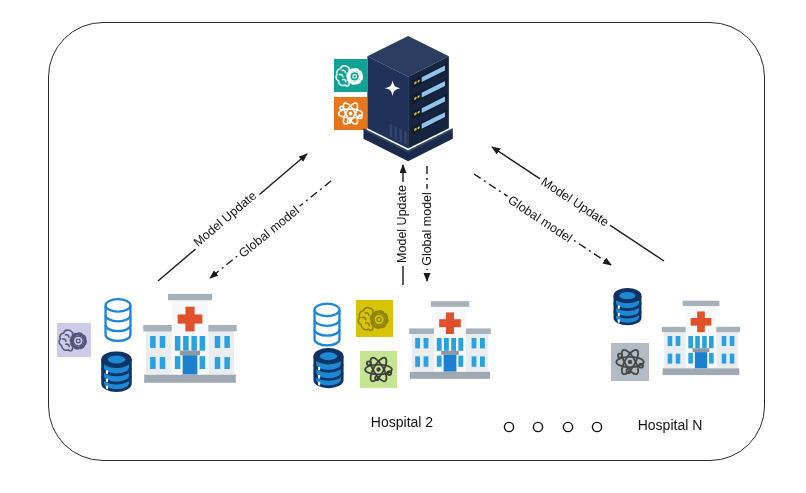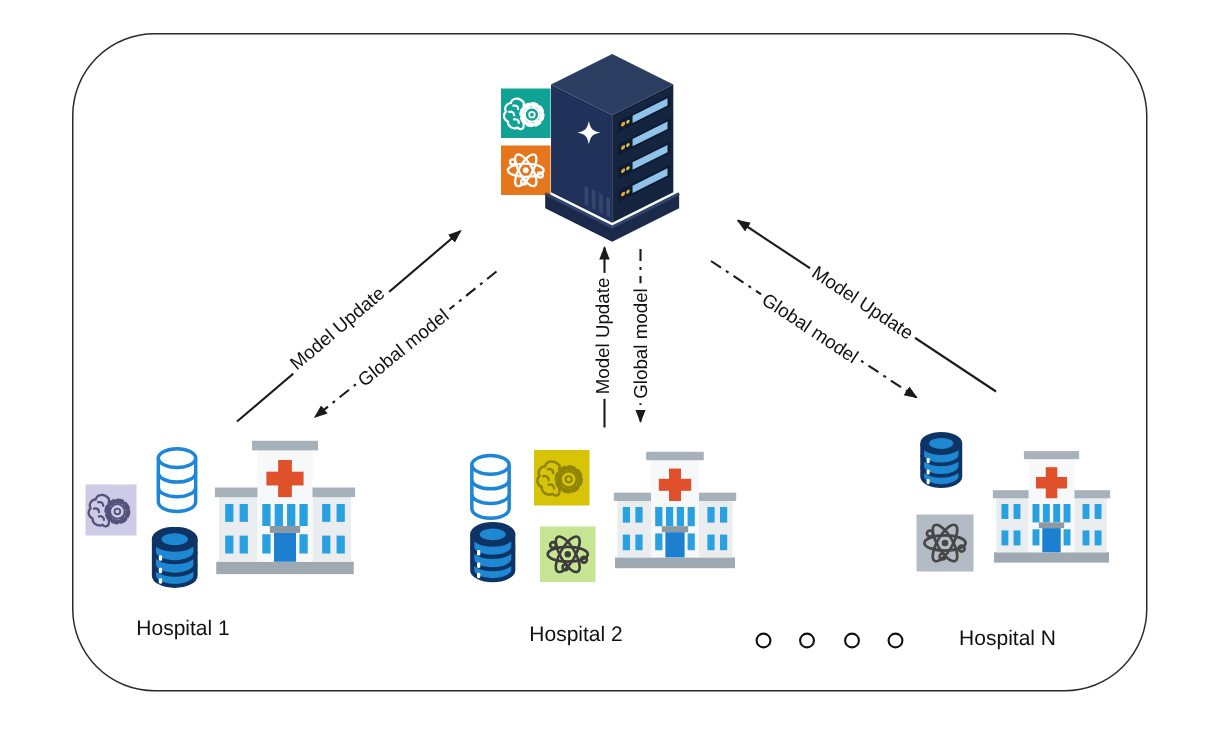--- a/index.html
+++ b/index.html
@@ -191,7 +191,6 @@
   <svg class="abs" style="left:135px;top:287px;" width="110" height="98" viewBox="0 0 120 104">
       <use href="#sym-hospital"></use>
     </svg>
-  <div class="label" style="left:72px;top:410px;width:100px;">Hospital 1</div>
 
   <svg class="abs" style="left:311px;top:301px;" width="32" height="48" viewBox="0 0 36 54">
       <use href="#sym-db-outline"></use>

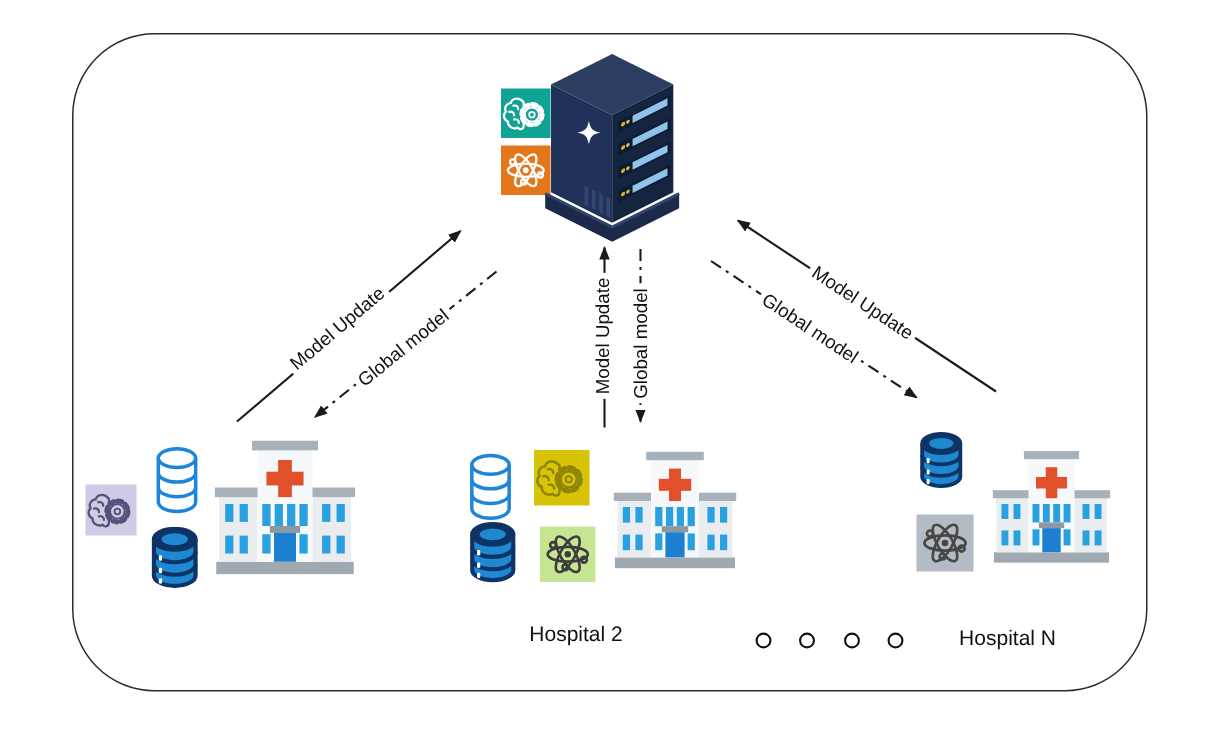--- a/index.html
+++ b/index.html
@@ -211,7 +211,7 @@
   <svg class="abs" style="left:402px;top:292px;" width="96" height="92" viewBox="0 0 120 104">
       <use href="#sym-hospital"></use>
     </svg>
-  <div class="label" style="left:334px;top:414px;width:100px;">Hospital 2</div>
+  <div class="label" style="left:352px;top:414px;width:100px;">Hospital 2</div>
 
   <svg class="abs" style="left:610px;top:288px;" width="35" height="39" viewBox="0 0 40 46">
       <use href="#sym-db-filled"></use>

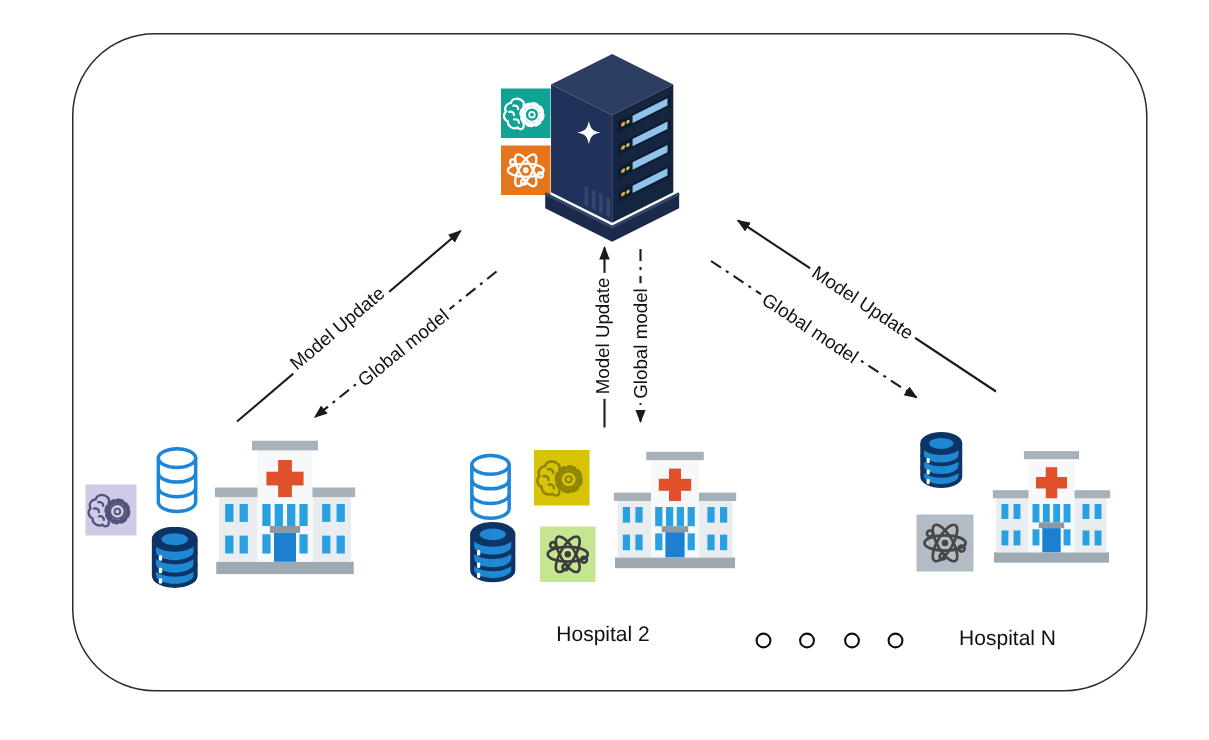--- a/index.html
+++ b/index.html
@@ -224,7 +224,7 @@
   <svg class="abs" style="left:655px;top:293px;" width="92" height="86" viewBox="0 0 120 104">
       <use href="#sym-hospital"></use>
     </svg>
-  <div class="label" style="left:604px;top:417px;width:100px;text-align:right;">Hospital N</div>
+  <div class="label" style="left:620px;top:417px;width:100px;">Hospital N</div>
 
 </div>
 

